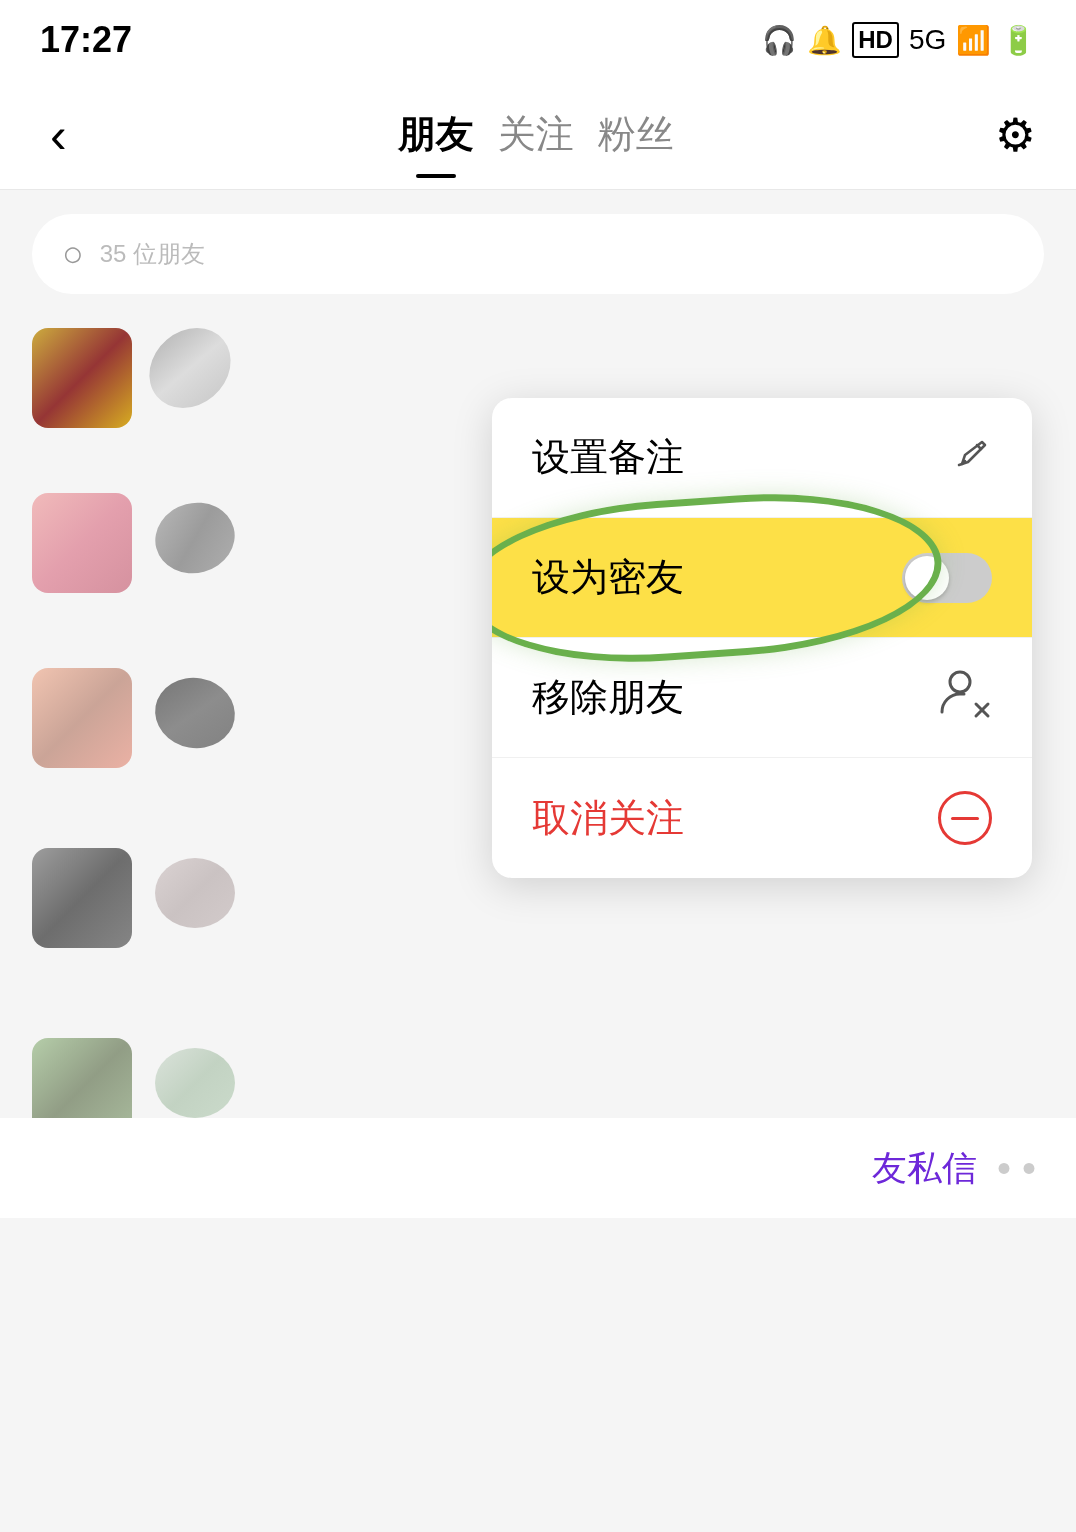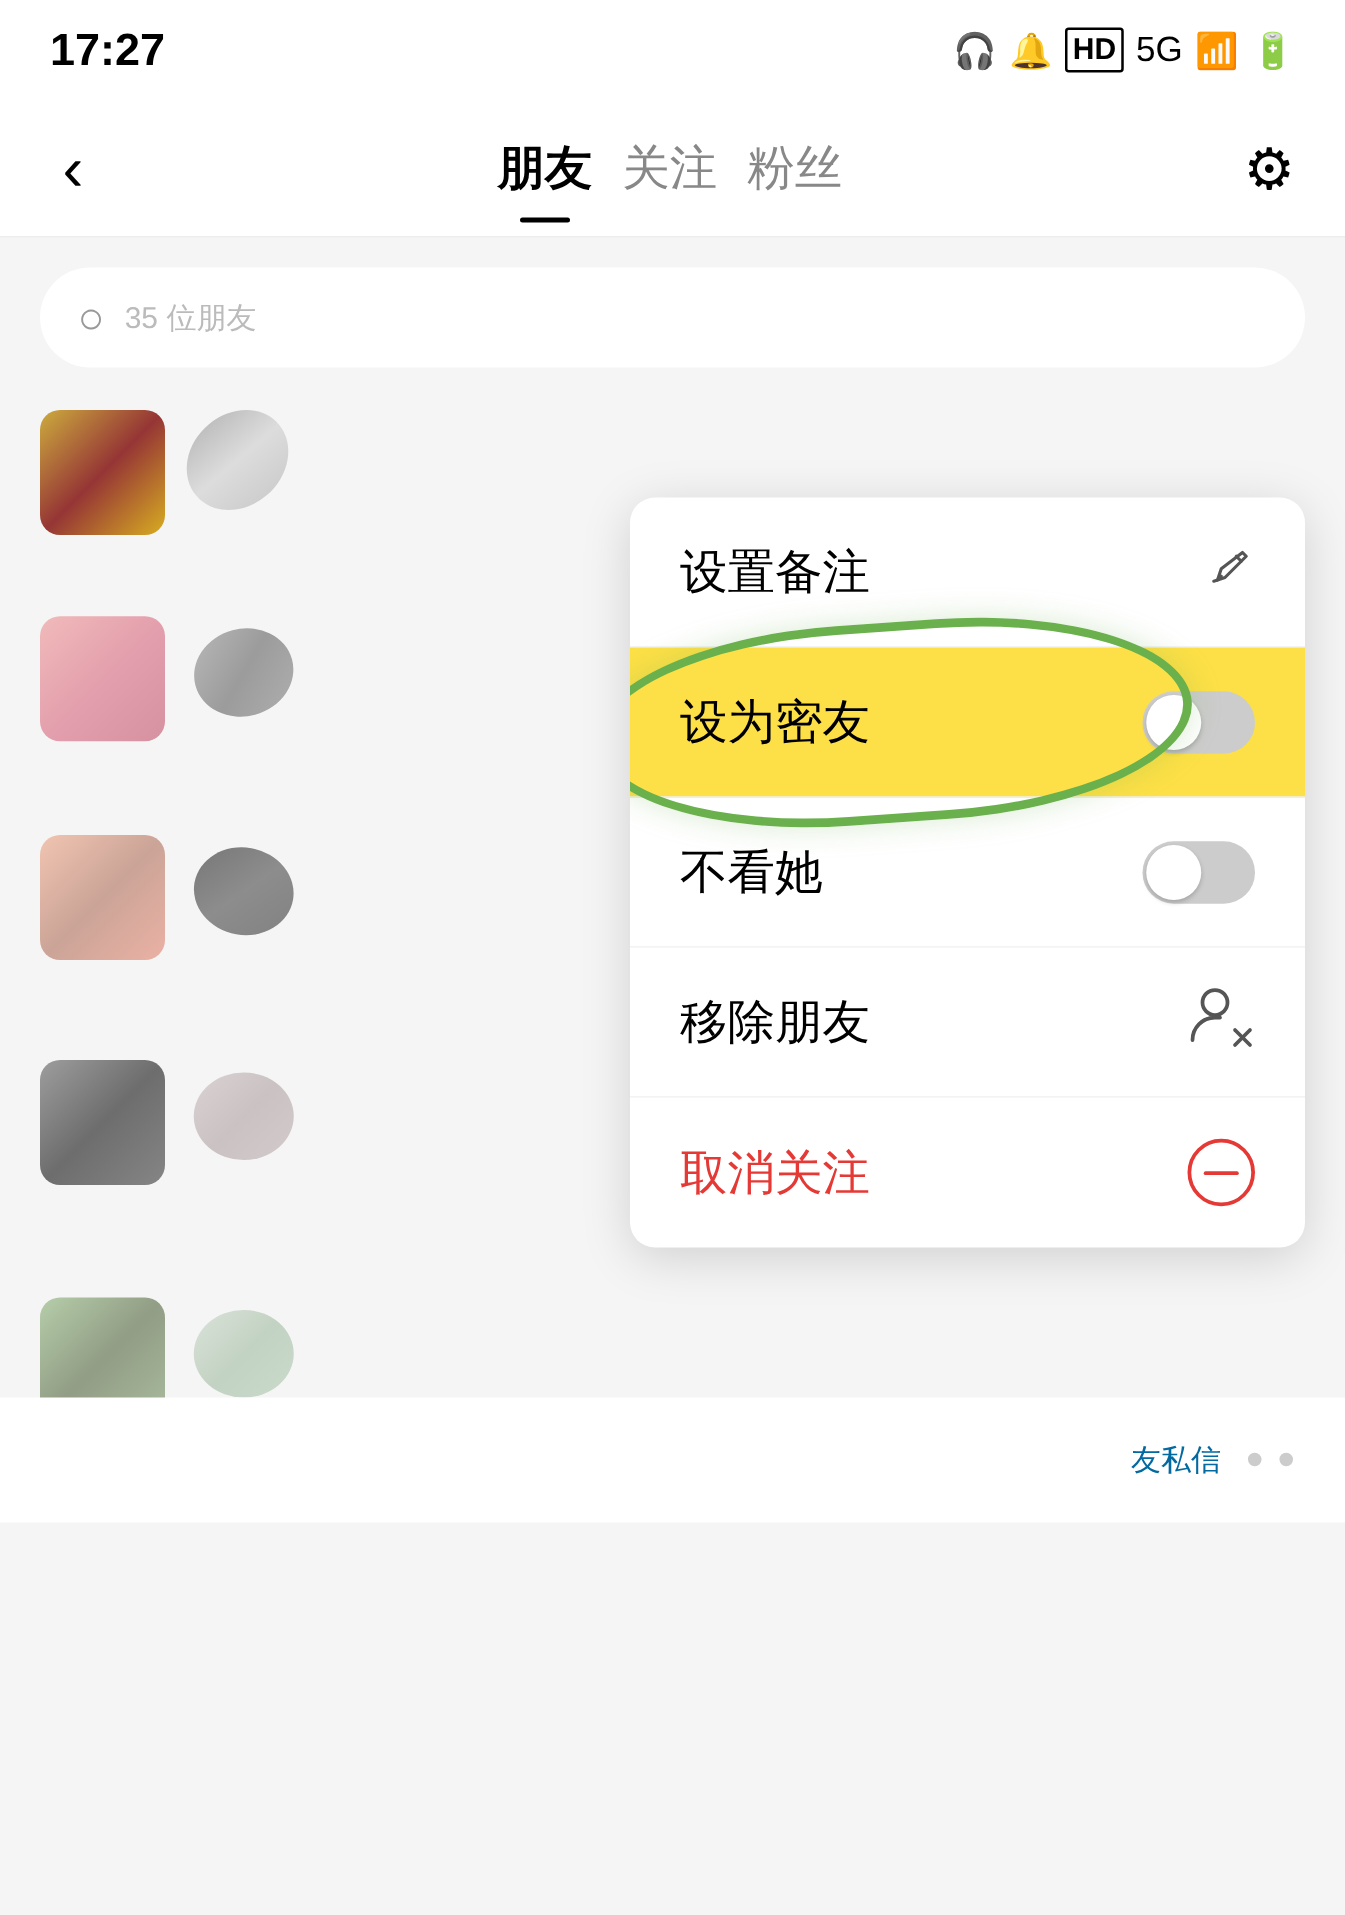--- a/index.html
+++ b/index.html
@@ -126,7 +126,7 @@
     .context-menu {
       position: absolute;
       top: 80px;
-      right: 32px;
+      right: 44px;
       width: 540px;
       background: #fff;
       border-radius: 20px;

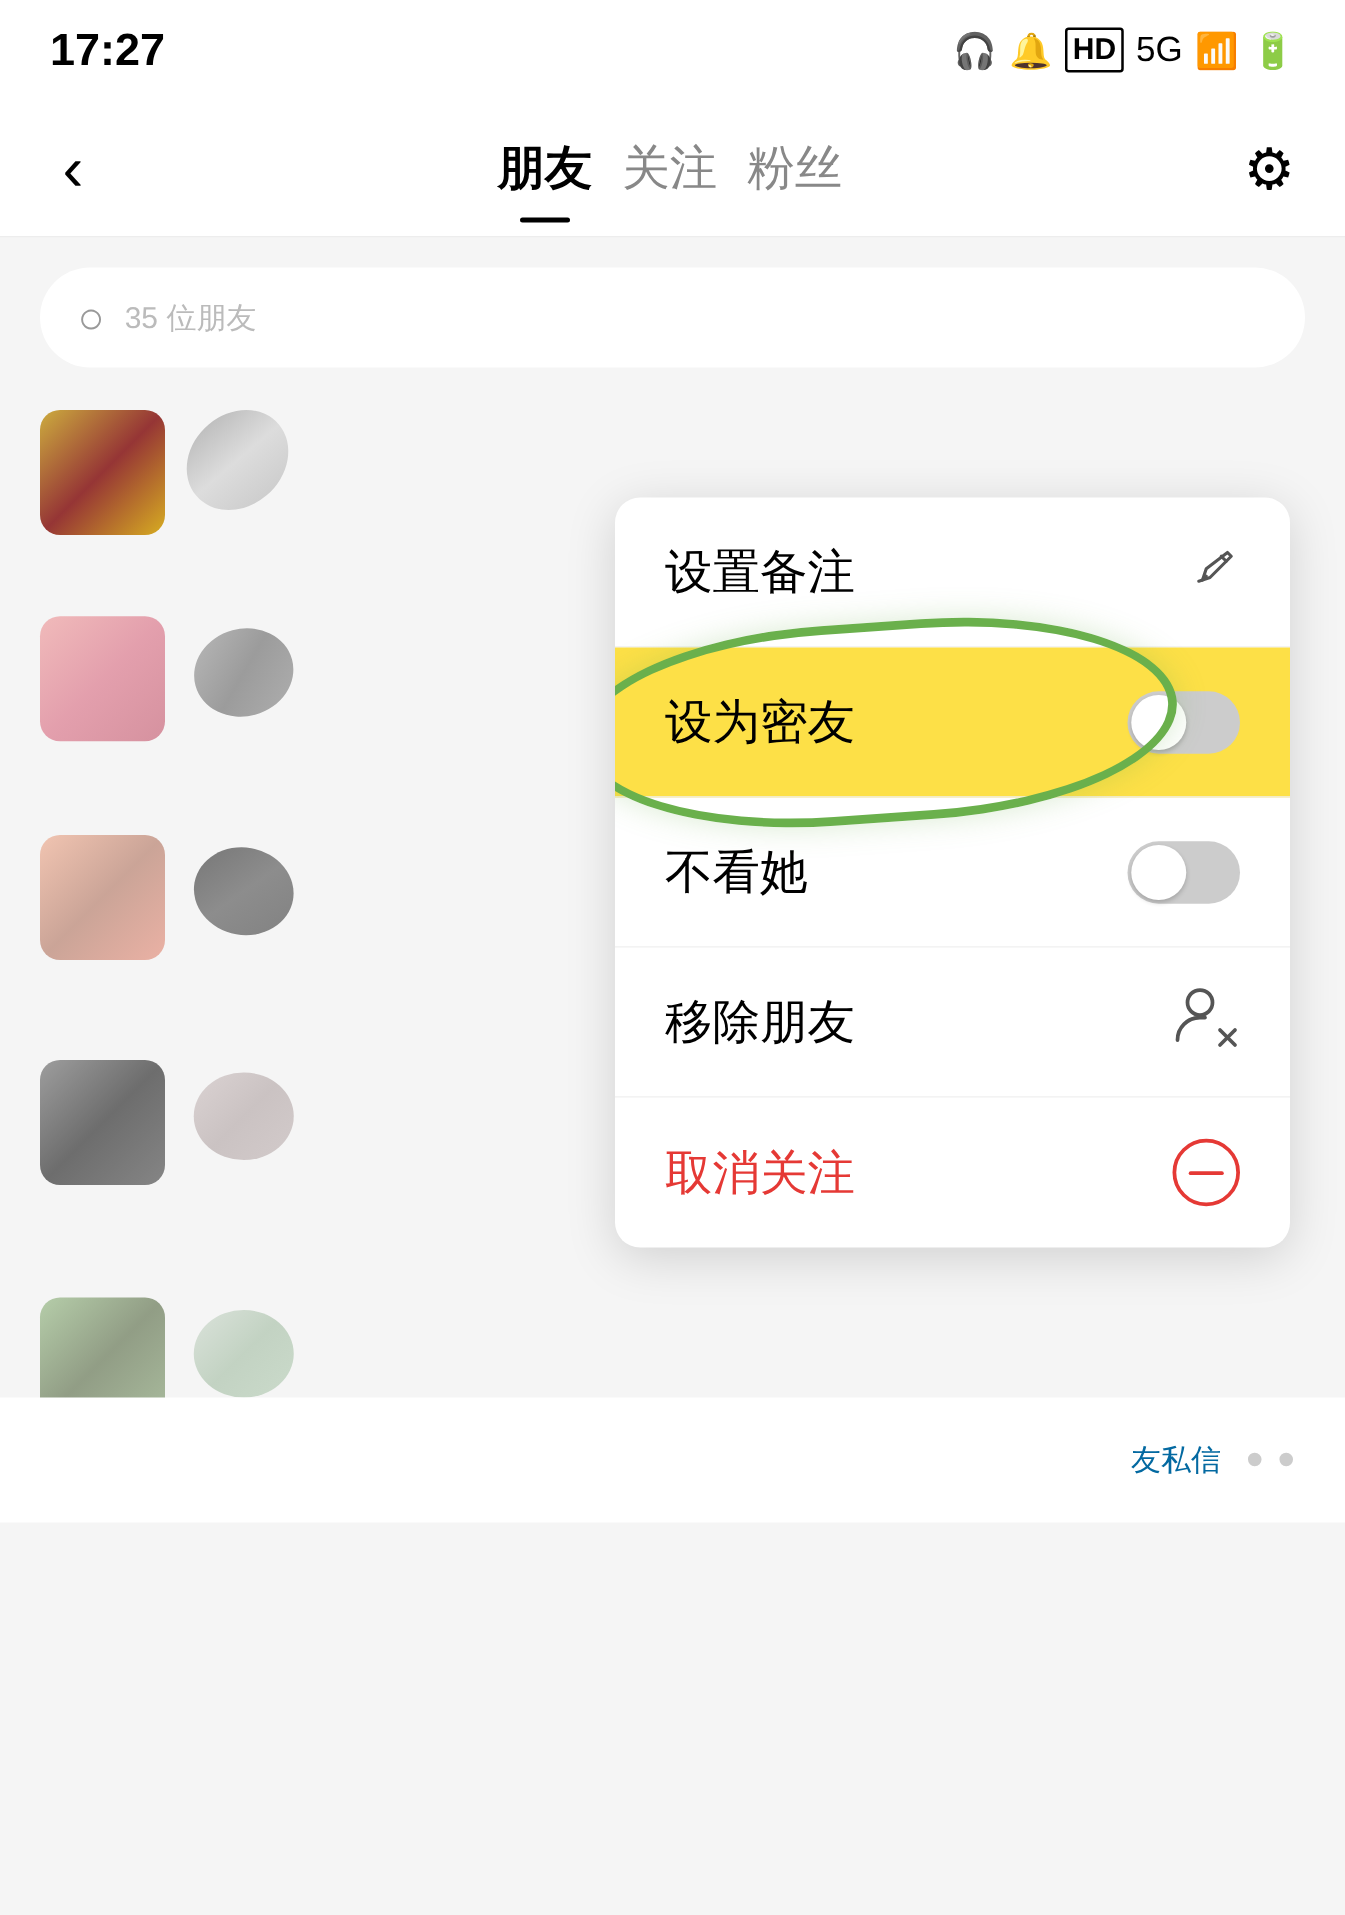--- a/index.html
+++ b/index.html
@@ -285,10 +285,6 @@
     </div>
 
 
-    <div class="menu-item">
-      <span class="menu-item-label">不看她</span>
-      <div class="toggle"></div>
-    </div>
 
     <div class="menu-item">
       <span class="menu-item-label">移除朋友</span>

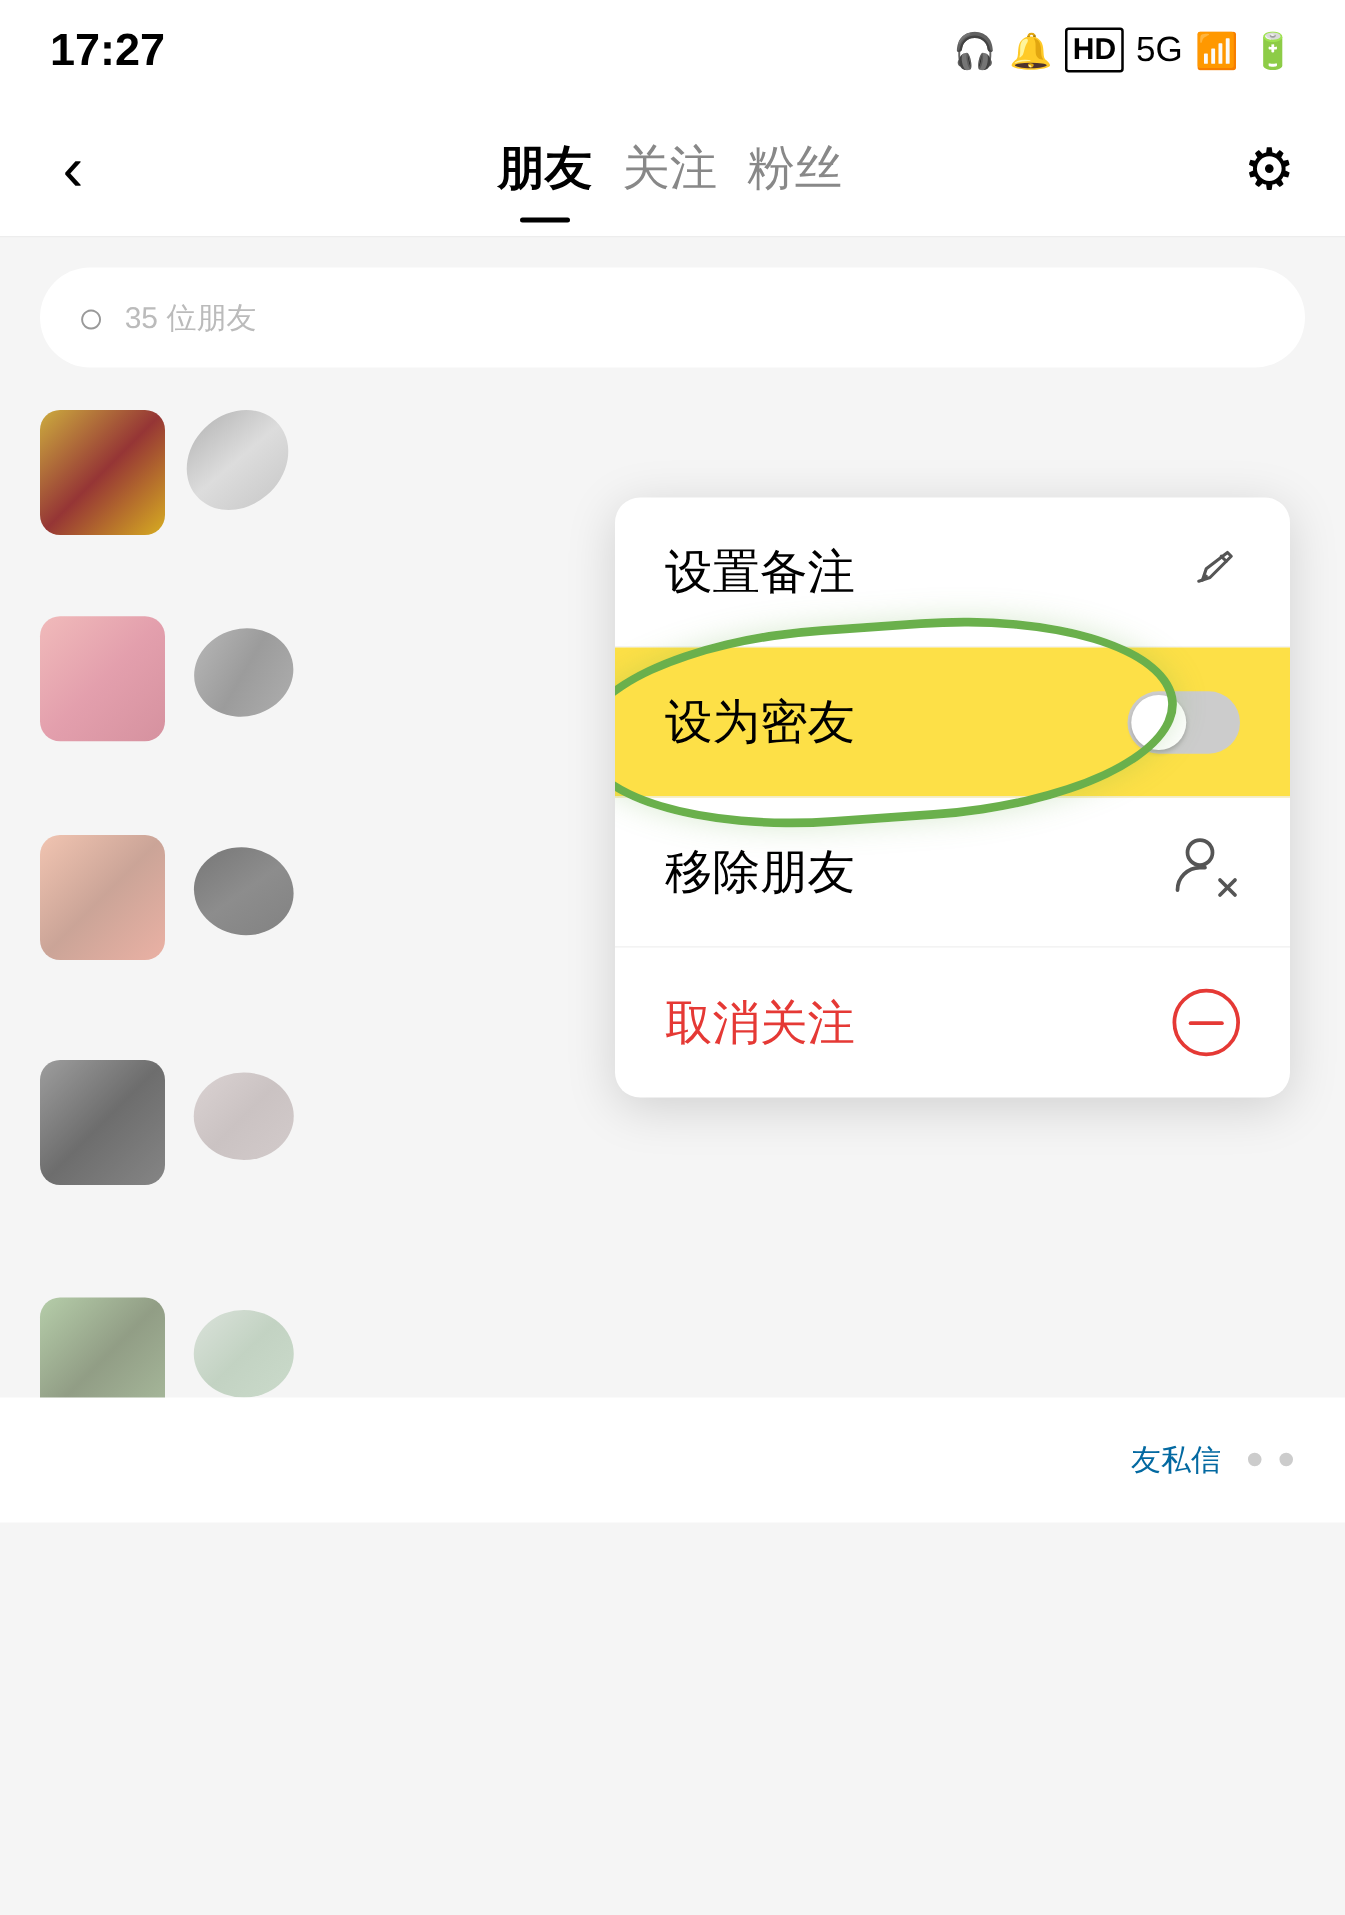--- a/index.html
+++ b/index.html
@@ -308,7 +308,7 @@
   </div>
 
   <div style="position:absolute;bottom:0;left:0;width:100%;height:100px;background:#fff;display:flex;align-items:center;justify-content:flex-end;padding:0 40px;z-index:50;">
-    <span style="font-size:24px;color:#0369a1;">友私信</span>
+    <span style="font-size:35px;color:#6d28d9;">友私信</span>
     <span style="font-size:40px;color:#ccc;margin-left:20px;">• •</span>
   </div>
 

